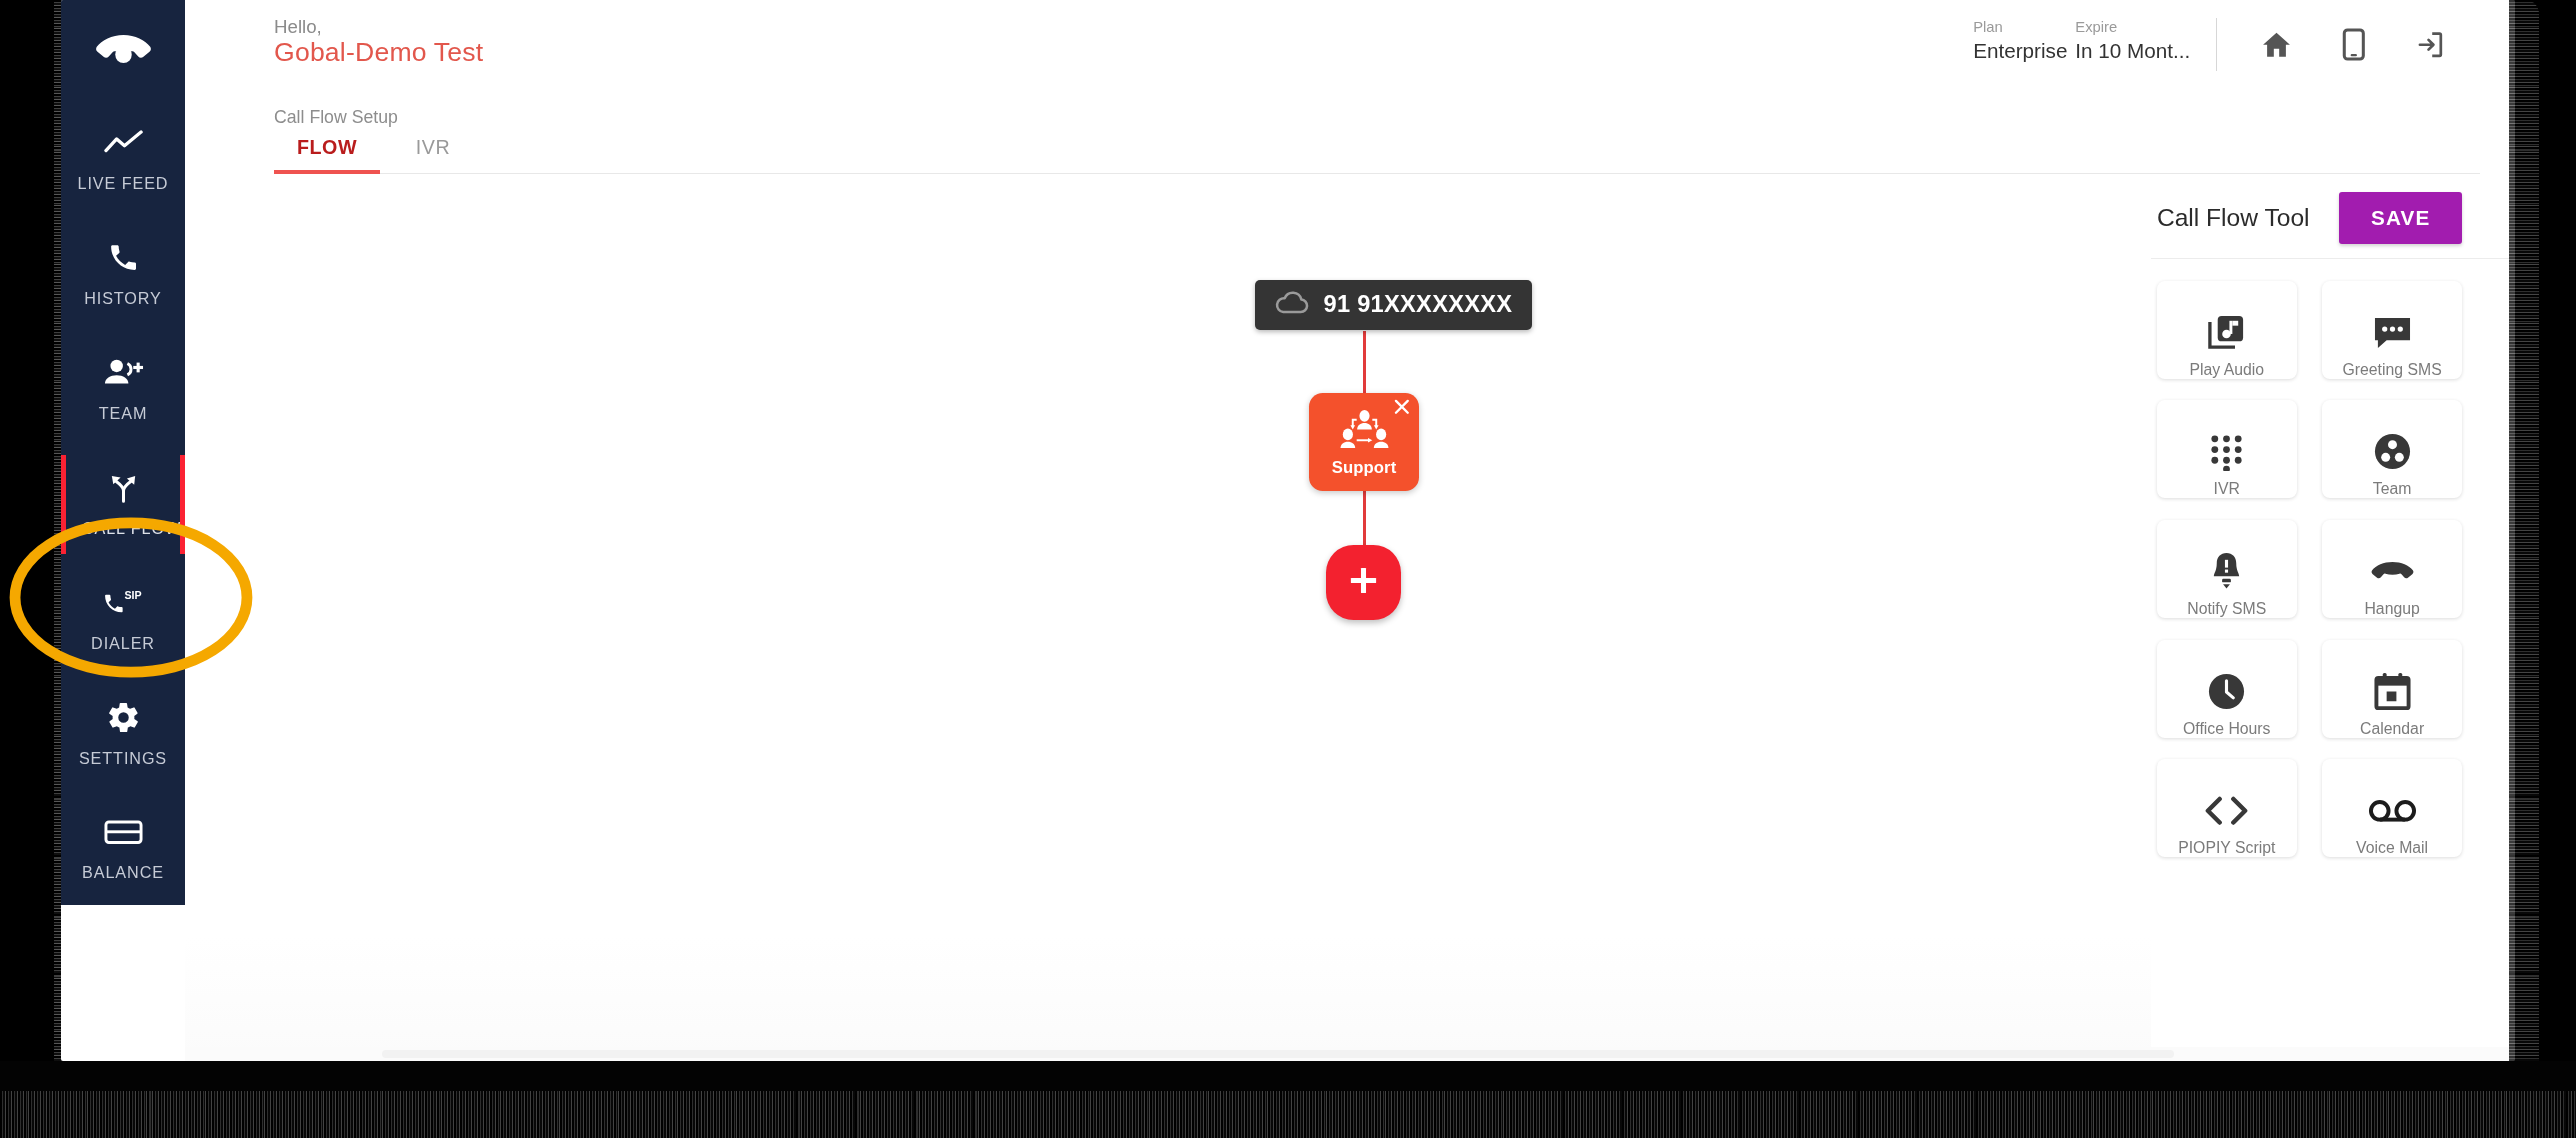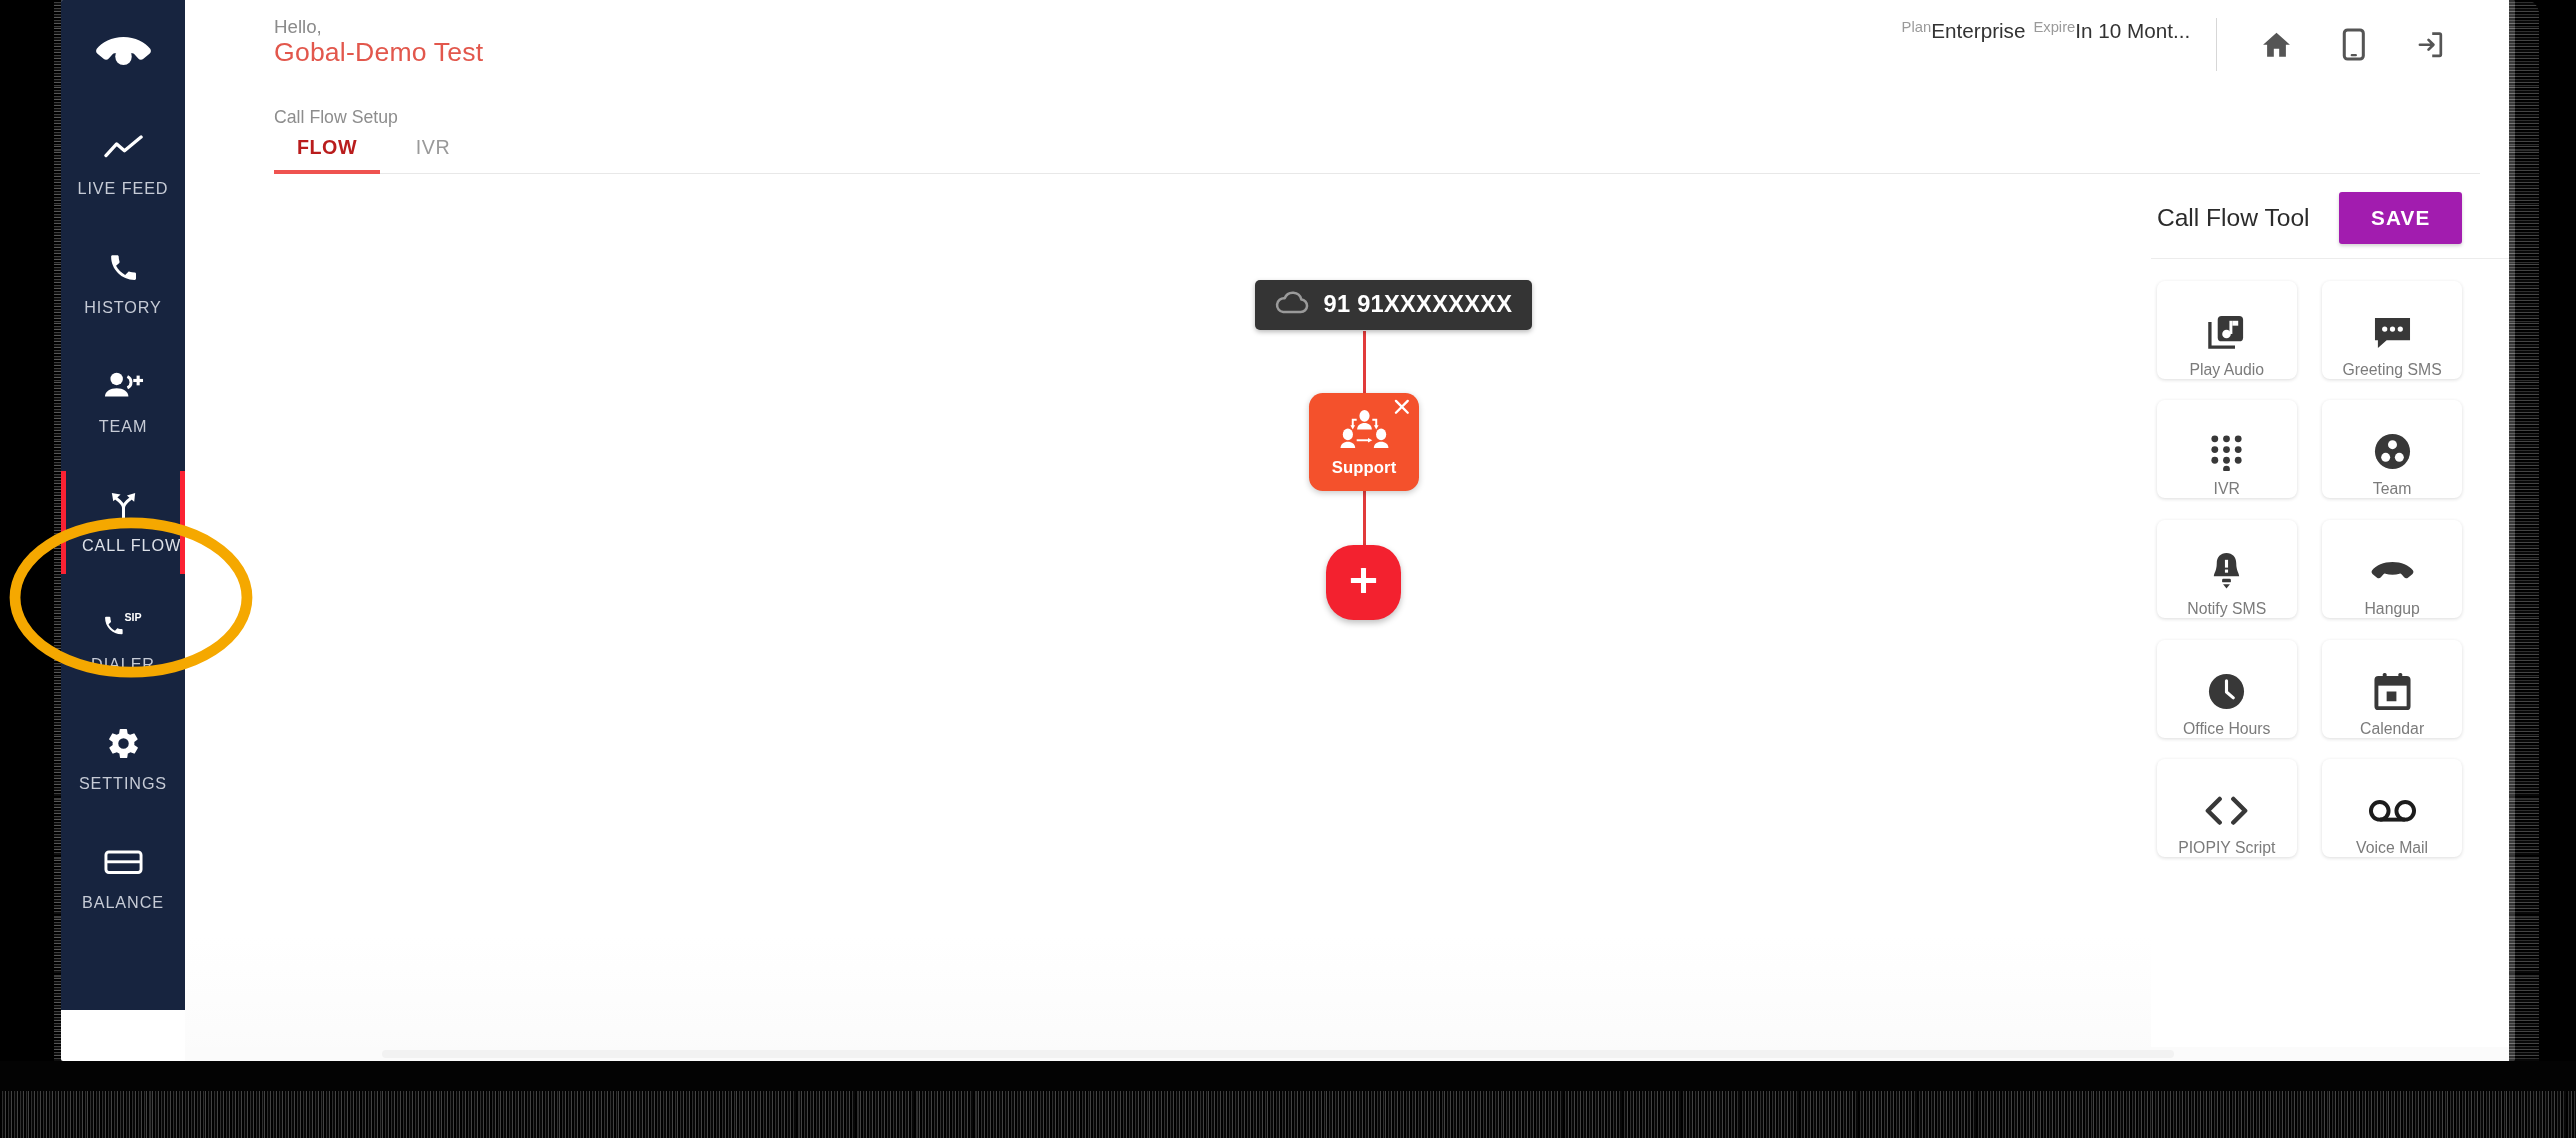--- a/index.html
+++ b/index.html
@@ -96,7 +96,7 @@
   }
   .meta-block { display: flex; gap: 0px; align-items: flex-start; padding-right: 17.7px;
                 border-right: 1px solid #d7d7d7; height: 53px; }
-  .meta-col { display: flex; padding-right: 7.9px; }
+  .meta-col { display: flex; flex-direction: column; padding-right: 7.9px; }
   .meta-k { font-size: 14.8px; color: #9a9a9a; line-height: 19.7px; }
   .meta-v { font-size: 20.7px; color: #333; line-height: 25.6px; white-space: nowrap; }
   .hdr-icons { display: flex; align-items: center; gap: 49px; padding-left: 43px; }

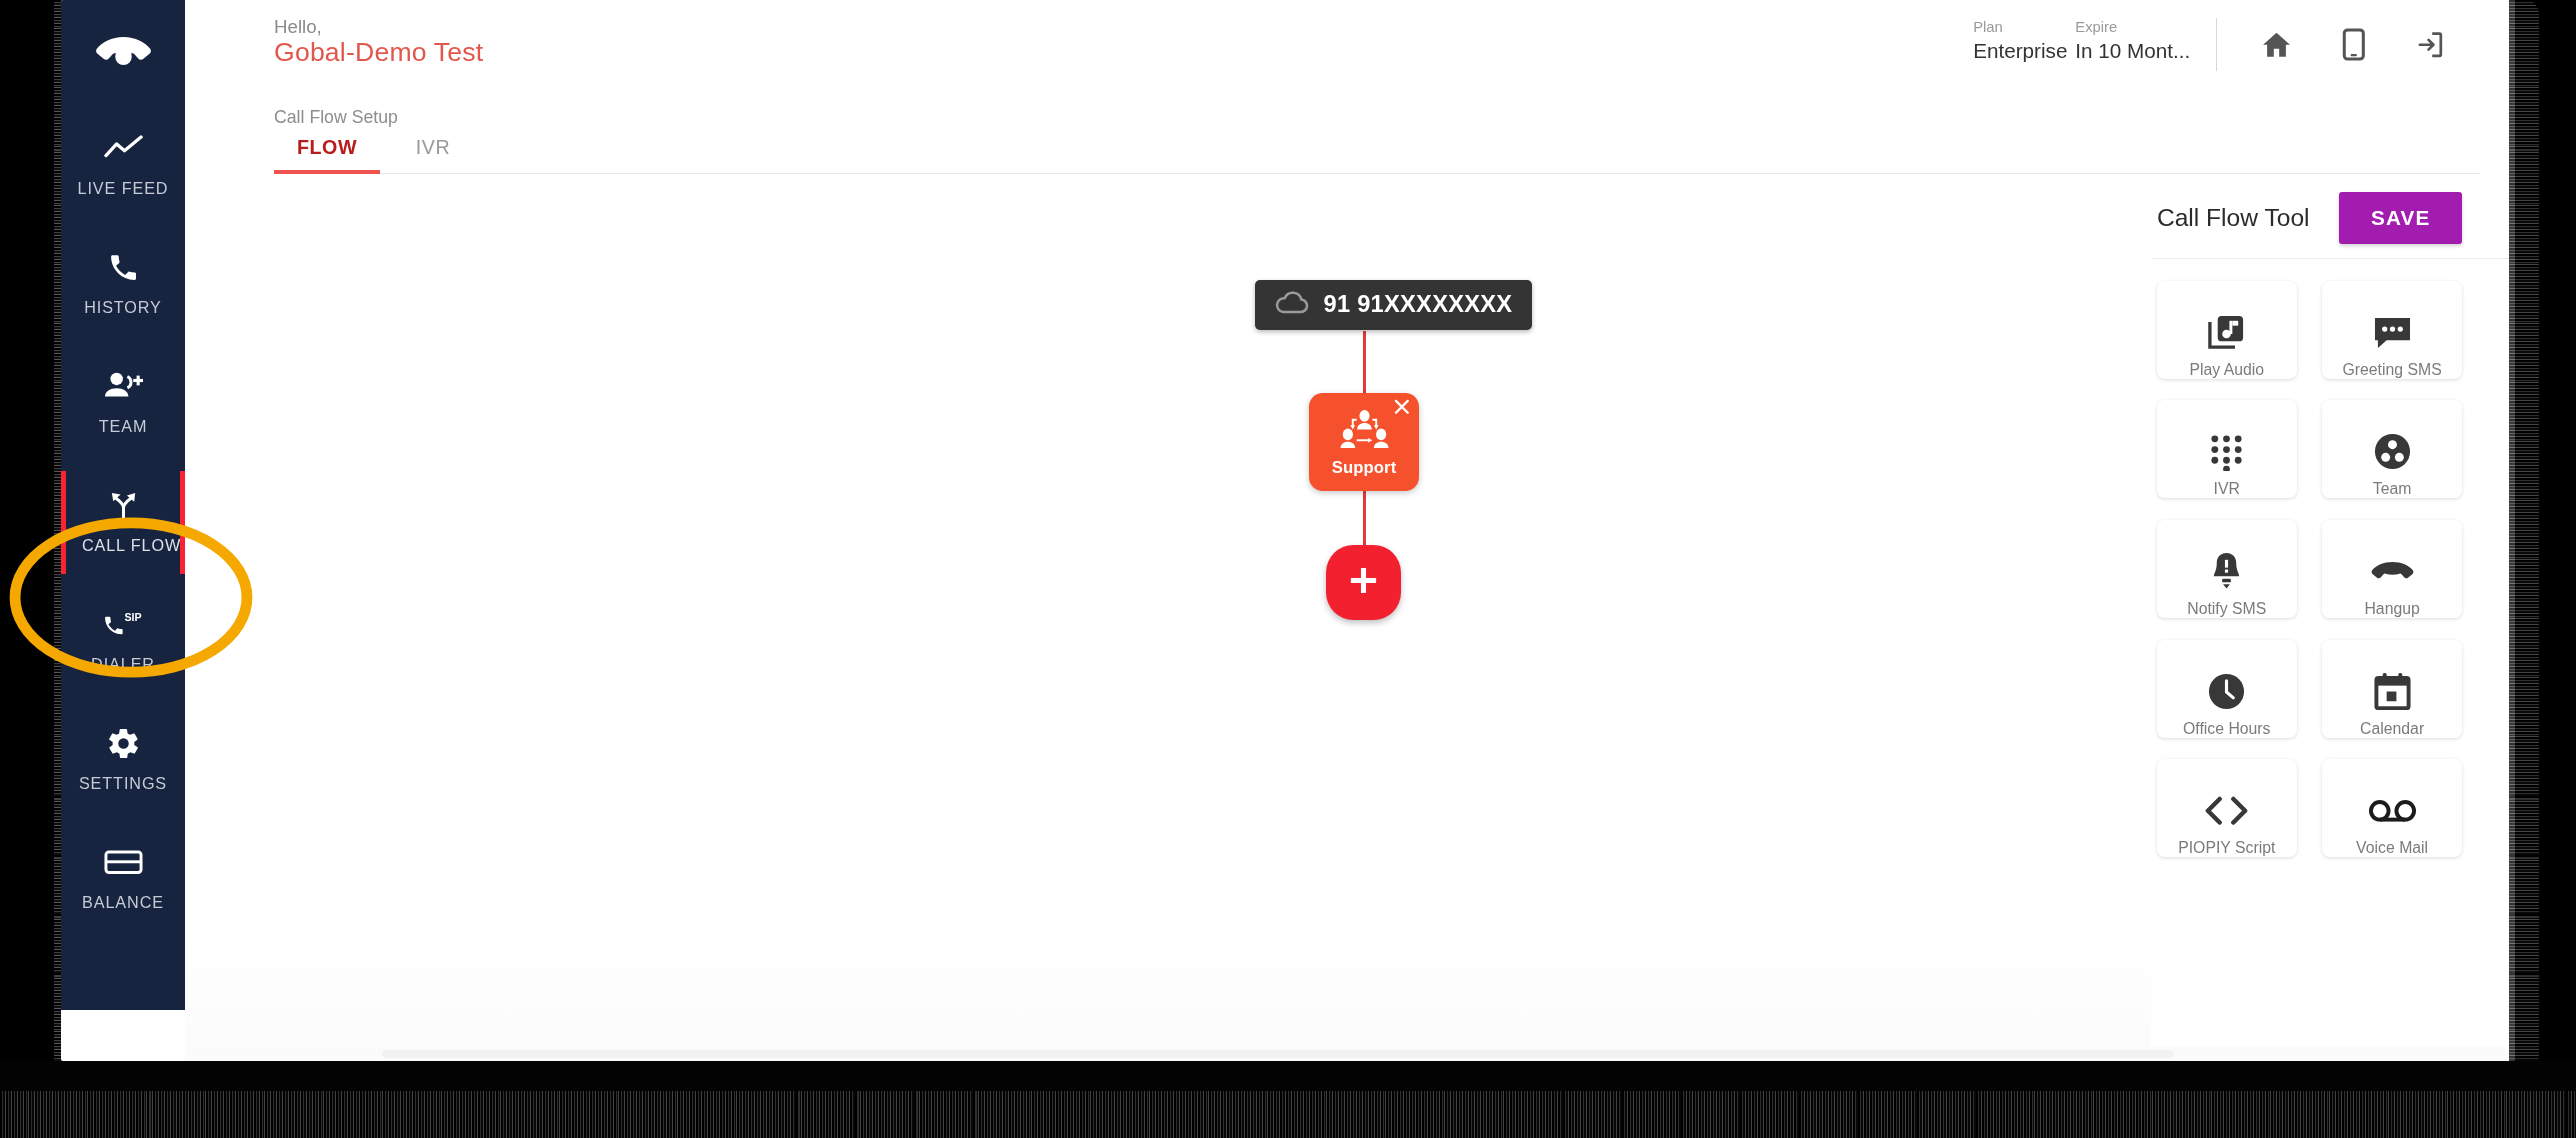--- a/index.html
+++ b/index.html
@@ -32,7 +32,7 @@
   #sidebar {
     position: absolute;
     left: 0; top: 0;
-    width: 124px; height: 1010px;
+    width: 124px; height: 905px;
     background: #17243f;
     display: flex;
     flex-direction: column;

